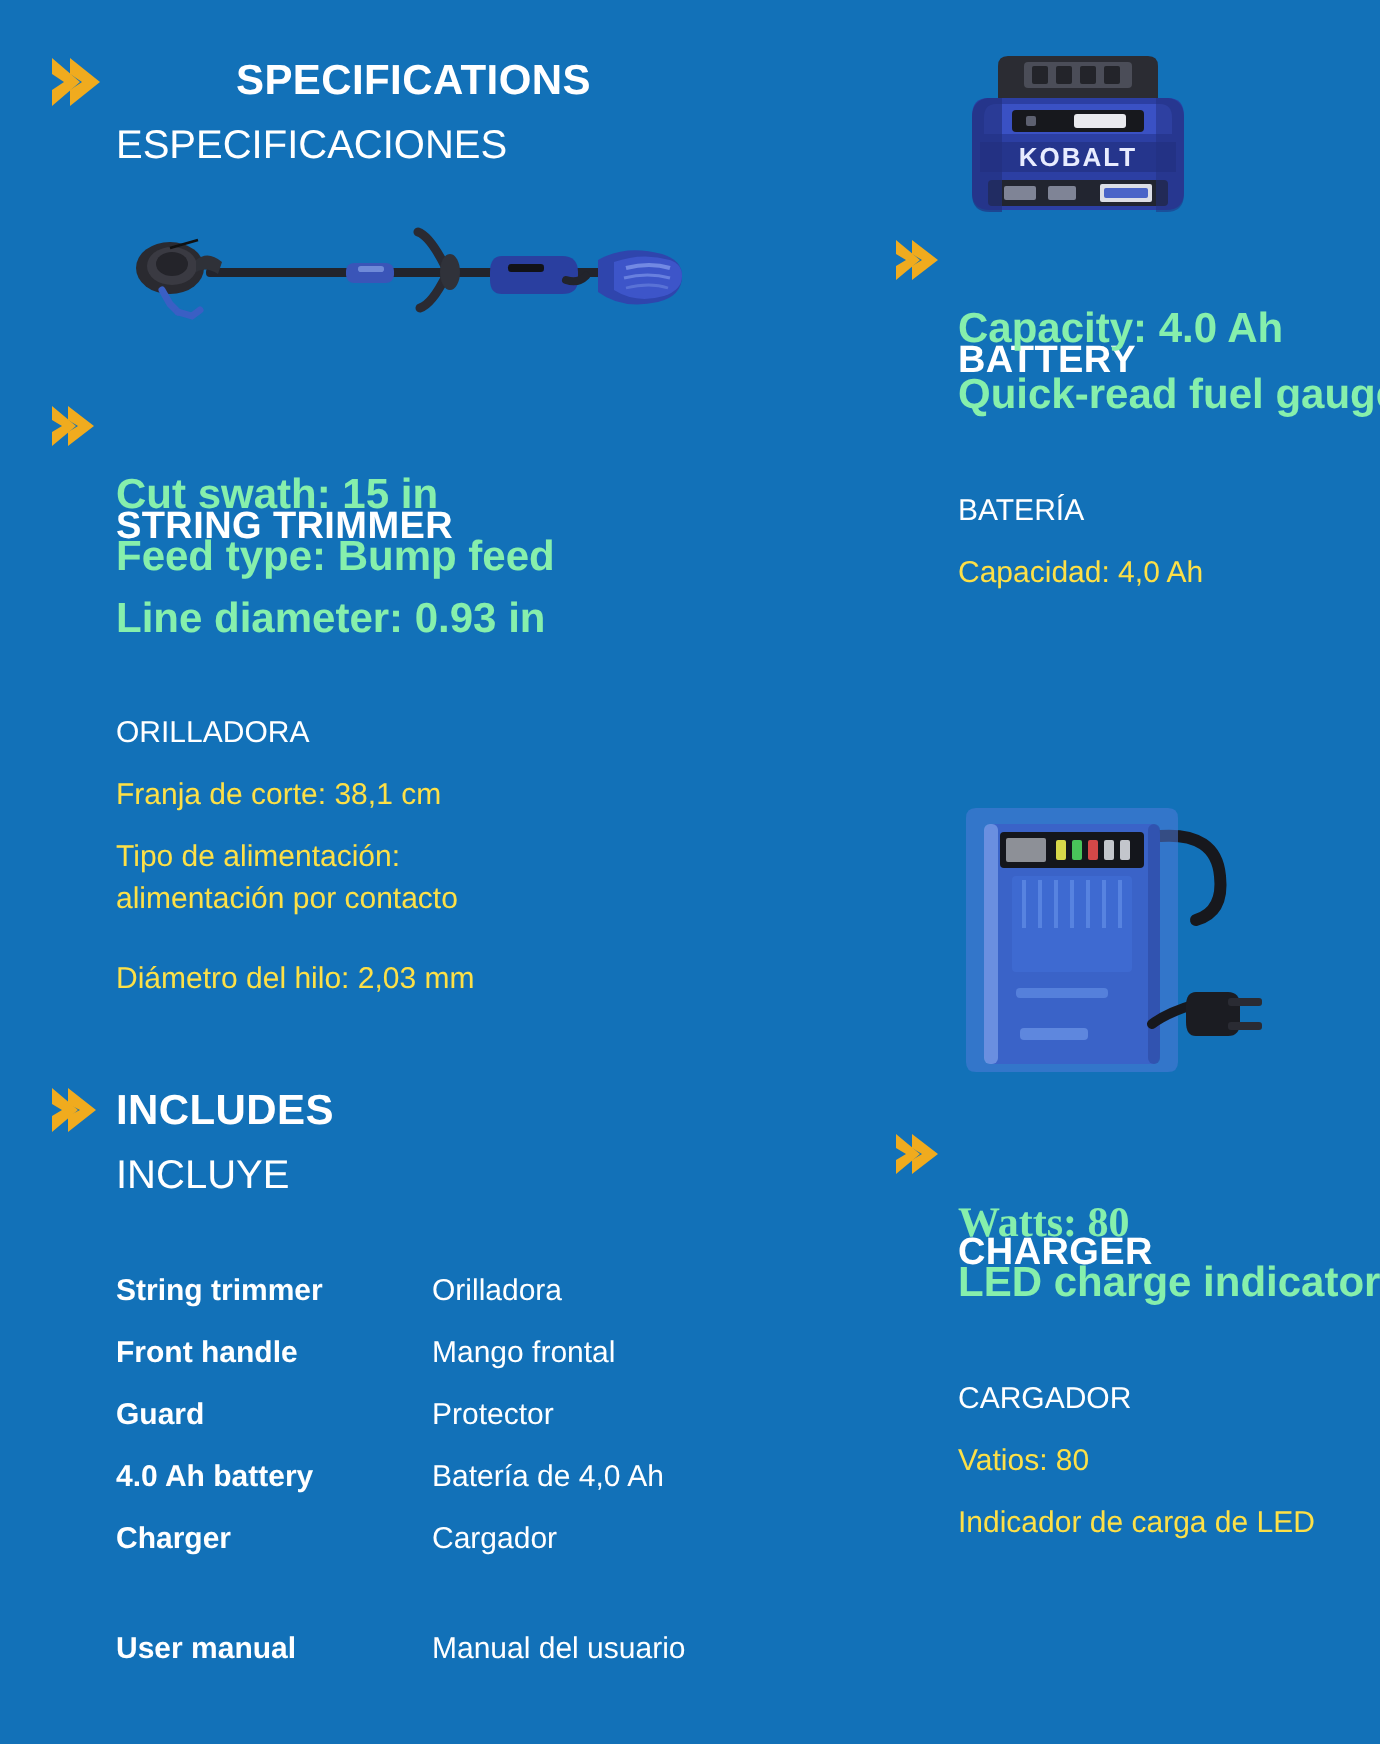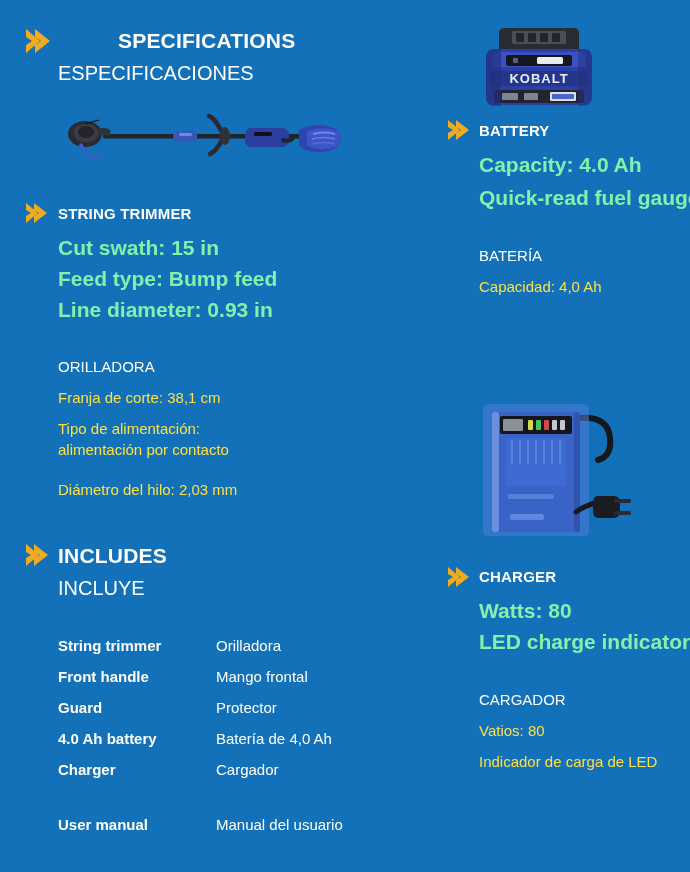--- a/index.html
+++ b/index.html
@@ -46,7 +46,7 @@
   }
   .sec-title-en { font-size: 21px; }
   .sec-title-es { font-size: 20px; }
-  .sub-title-en { font-size: 15px; }
+  .sub-title-en { font-size: 19px; margin-top: 48px; }
   .sub-title-es { font-size: 15px; }
 
   

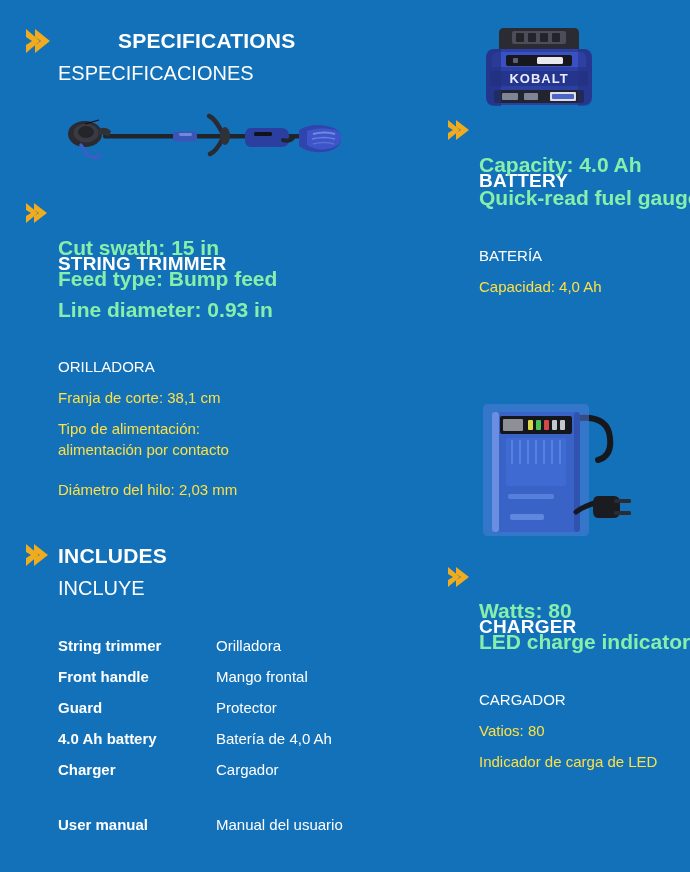--- a/index.html
+++ b/index.html
@@ -289,7 +289,7 @@
     </svg>
   </span>
   <div class="head-en sub-title-en" style="left:479px; top:568px;">CHARGER</div>
-  <div class="line-en" style="left:479px; top:599px;">Watts: 80</div>
+  <div class="line-en" style="left:479px; top:599px;font-family:Liberation Serif, serif;">Watts: 80</div>
   <div class="line-en" style="left:479px; top:630px;">LED charge indicator</div>
 
   <div class="head-es sub-title-es" style="left:479px; top:691px;">CARGADOR</div>

